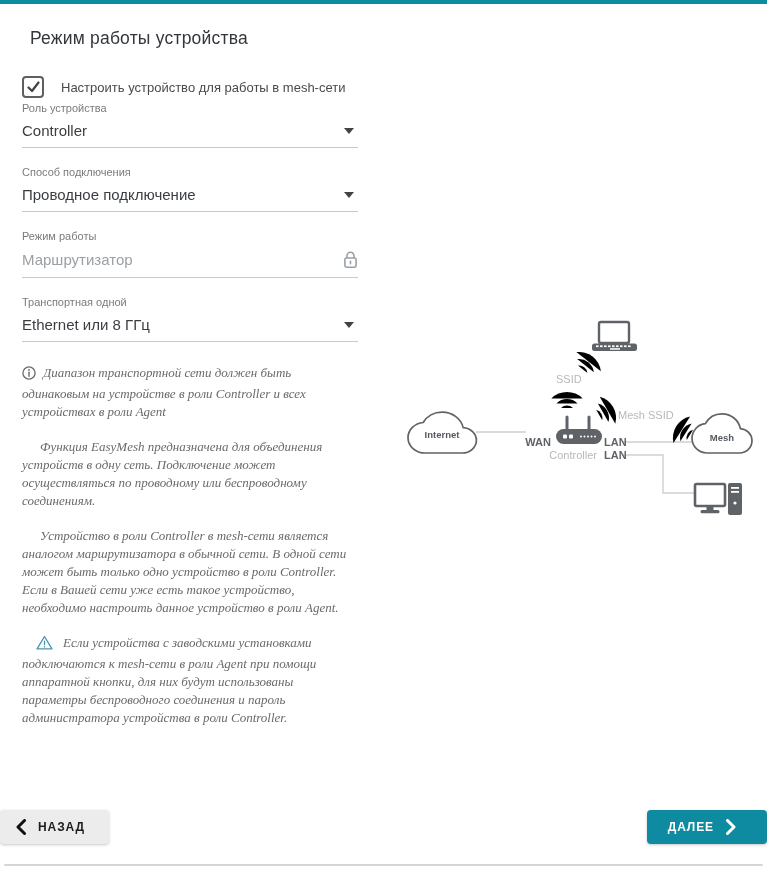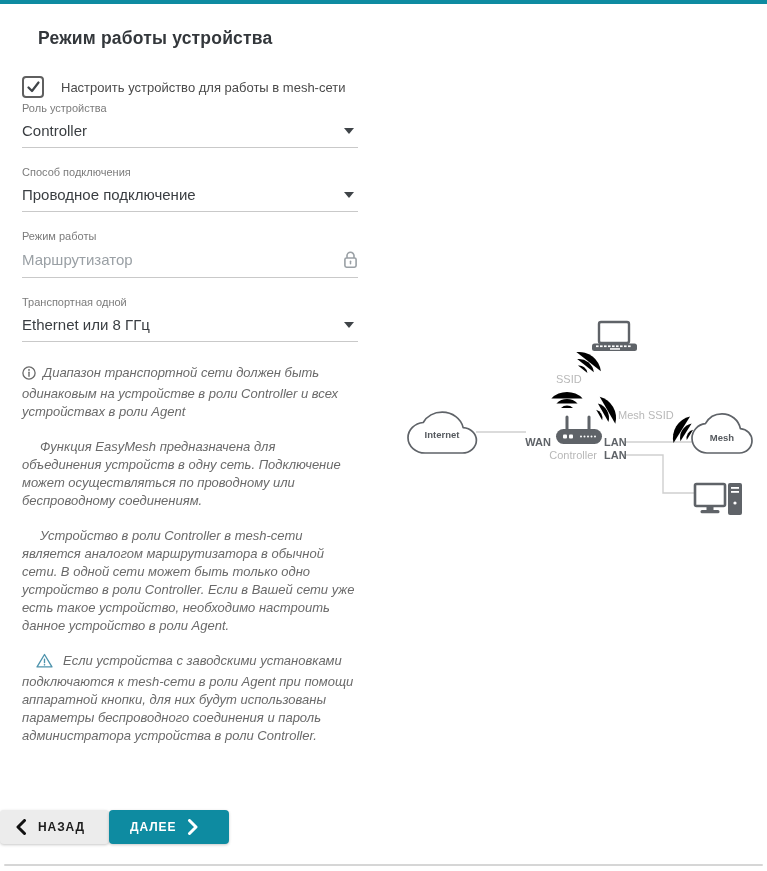--- a/index.html
+++ b/index.html
@@ -9,7 +9,7 @@
   .bottom-edge{position:absolute;left:4px;right:4px;top:864px;height:2px;background:#cfcfcf;border-radius:2px;opacity:.85;}
 
   .left{position:absolute;left:22px;top:0;width:336px;}
-  .page-title{margin:28px 16px 0;font-size:17.5px;font-weight:700;color:#33373b;letter-spacing:.2px;}
+  .page-title{margin:28px 8px 0;font-size:17.5px;font-weight:400;color:#33373b;letter-spacing:.2px;}
 
   .checkbox-row{display:flex;align-items:center;gap:17px;margin-top:27px;cursor:pointer;}
   .checkbox{width:18px;height:18px;min-width:18px;border:2px solid #5f5f5f;border-radius:4px;background:#fff;

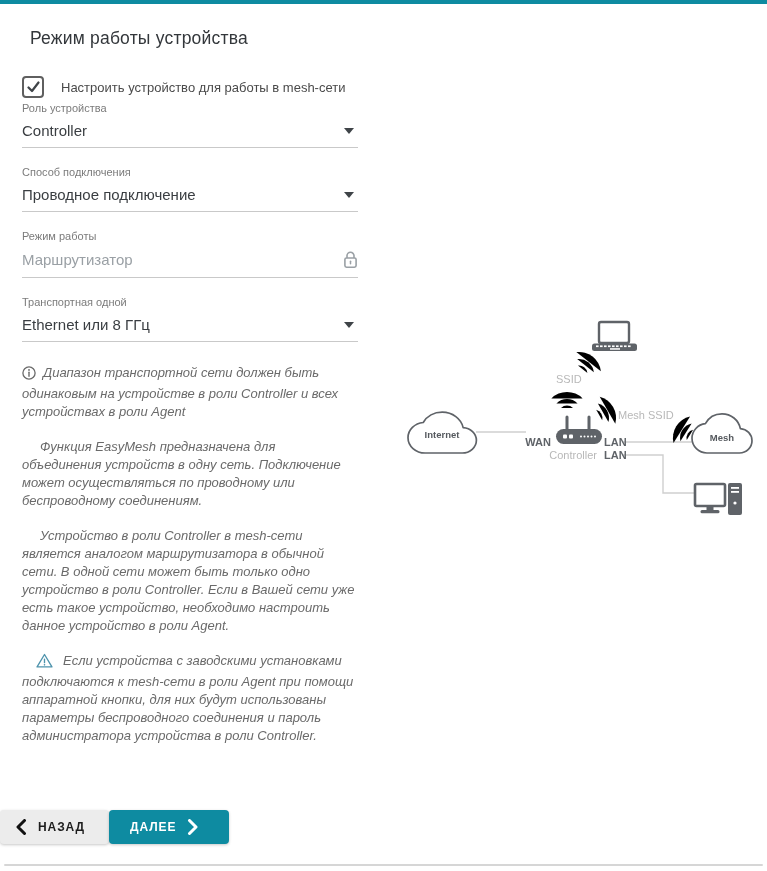--- a/index.html
+++ b/index.html
@@ -28,7 +28,7 @@
          border-top:6px solid #3f4448;margin-right:4px;}
 
   .notes{margin-top:22px;}
-  .note{font-style:italic;font-size:13px;line-height:18px;color:#6a6a6a;margin:0 0 17px;}
+  .note{font-style:italic;font-size:13px;line-height:18px;color:#6a6a6a;margin:0 0 17px;font-family:Liberation Serif, serif;}
   .note.indent{text-indent:18px;}
   .inline-icon{display:inline-block;vertical-align:-3px;margin-right:7px;font-style:normal;}
   .warn-icon{margin-left:14px;margin-right:10px;vertical-align:-3px;}

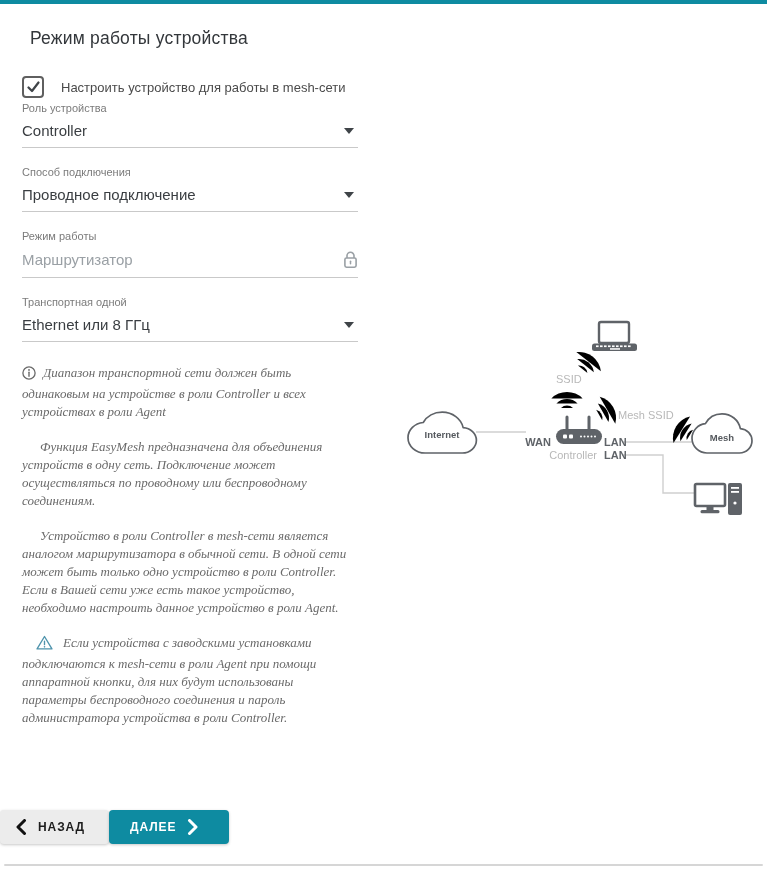--- a/index.html
+++ b/index.html
@@ -33,7 +33,7 @@
   .inline-icon{display:inline-block;vertical-align:-3px;margin-right:7px;font-style:normal;}
   .warn-icon{margin-left:14px;margin-right:10px;vertical-align:-3px;}
 
-  .buttons{position:absolute;top:810px;left:0;width:100%;display:flex;justify-content:flex-start;align-items:center;}
+  .buttons{position:absolute;top:810px;left:0;width:100%;display:flex;justify-content:space-between;align-items:center;}
   .btn{display:flex;align-items:center;gap:11px;height:34px;border:none;border-radius:4px;
        font-family:inherit;font-weight:700;font-size:12px;letter-spacing:.9px;cursor:pointer;
        box-shadow:0 1px 3px rgba(0,0,0,.22);}

